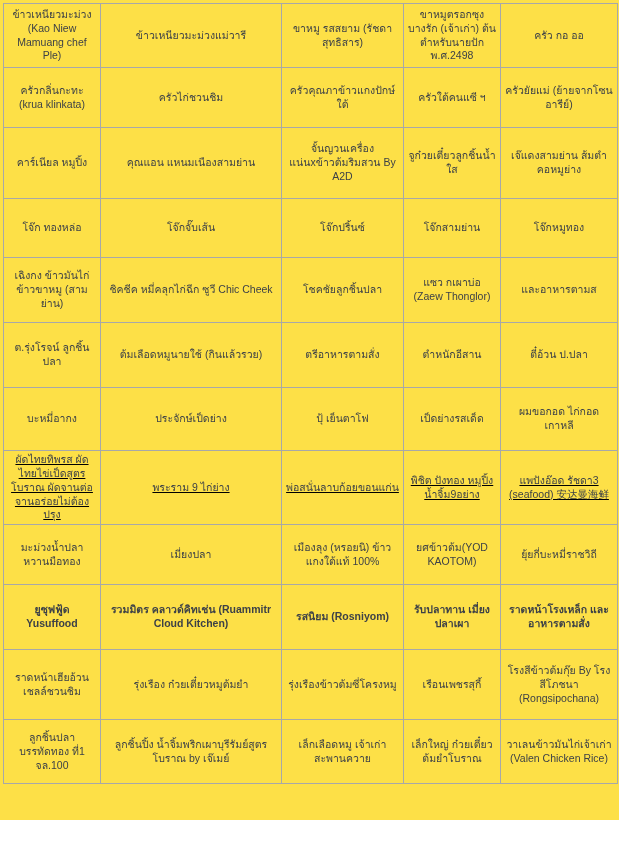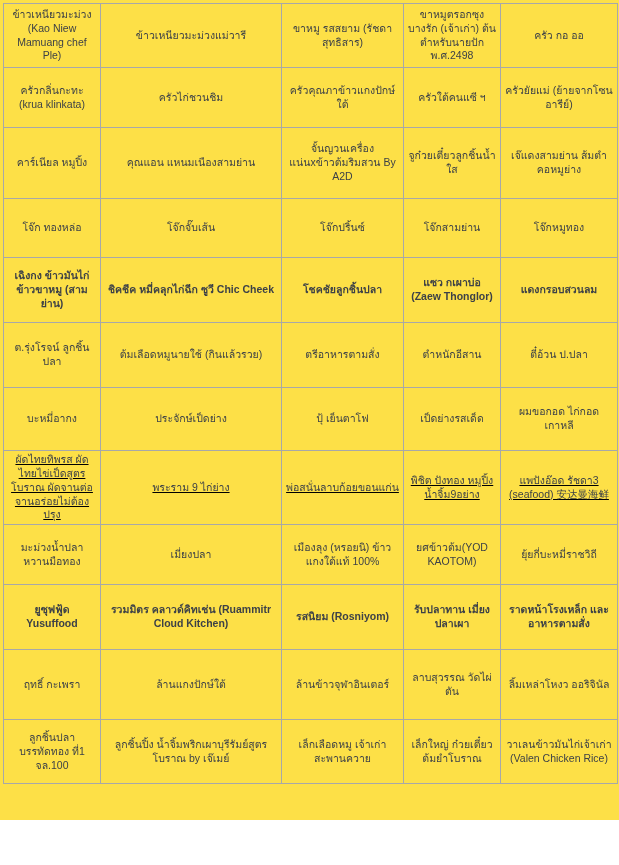--- a/index.html
+++ b/index.html
@@ -39,7 +39,7 @@
   tr:nth-child(2)  { height: 60px; }
   tr:nth-child(3)  { height: 71px; }
   tr:nth-child(4)  { height: 59px; }
-  tr:nth-child(5)  { height: 65px; font-weight: bold; }
+  tr:nth-child(5)  { height: 65px; }
   tr:nth-child(6)  { height: 65px; }
   tr:nth-child(7)  { height: 63px; }
   tr:nth-child(8)  { height: 33px; text-decoration: underline; }

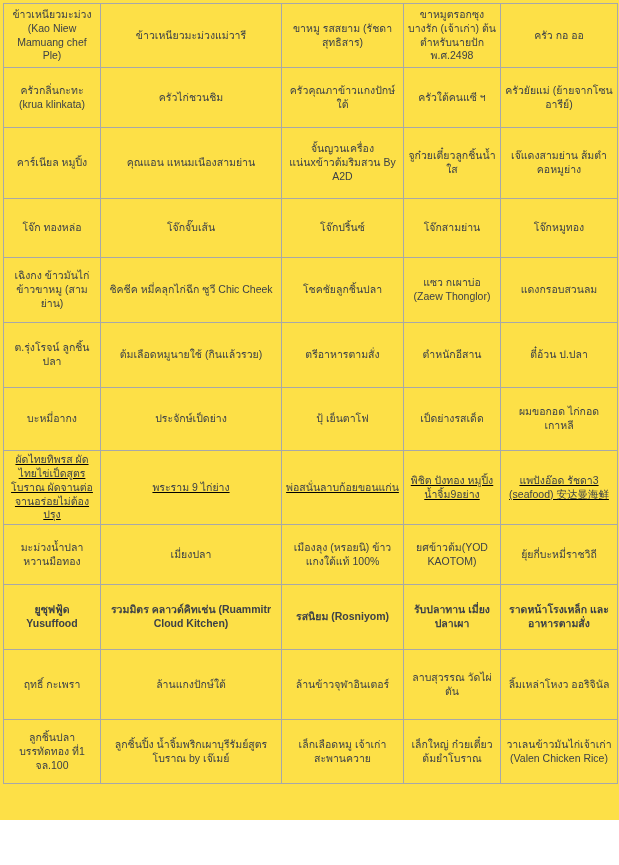--- a/index.html
+++ b/index.html
@@ -97,7 +97,7 @@
           <td>ชิคชีค หมี่คลุกไก่ฉีก ซูวี Chic Cheek</td>
           <td>โชคชัยลูกชิ้นปลา</td>
           <td>แซว กเผาบ่อ (Zaew Thonglor)</td>
-          <td>แดงกรอบสวนลม</td>
+          <td>และอาหารตามส</td>
         </tr>
         <tr>
           <td>ต.รุ่งโรจน์ ลูกชิ้นปลา</td>

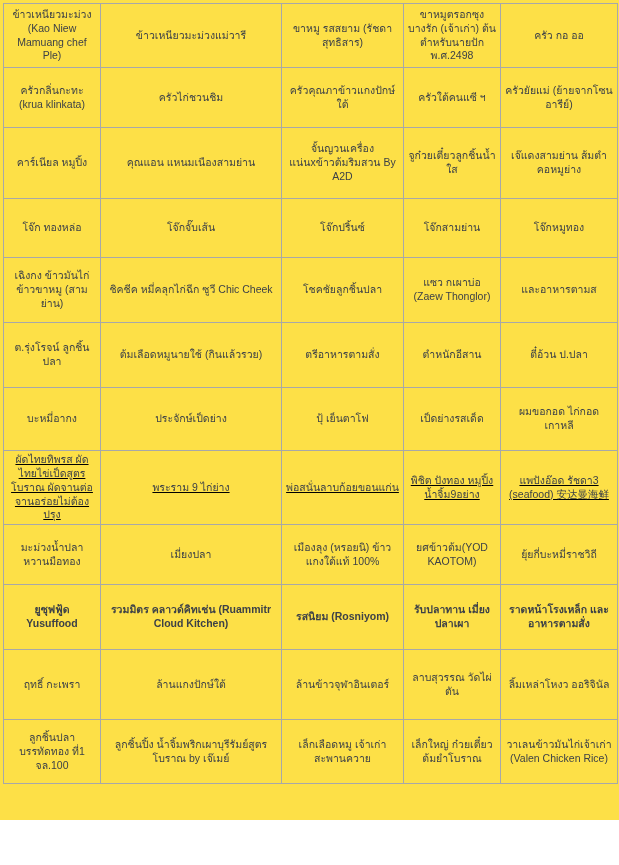--- a/index.html
+++ b/index.html
@@ -135,6 +135,13 @@
           <td>ราดหน้าโรงเหล็ก และอาหารตามสั่ง</td>
         </tr>
         <tr>
+          <td>ราดหน้าเฮียอ้วน เชลล์ชวนชิม</td>
+          <td>รุ่งเรือง ก๋วยเตี๋ยวหมูต้มยำ</td>
+          <td>รุ่งเรืองข้าวต้มซี่โครงหมู</td>
+          <td>เรือนเพชรสุกี้</td>
+          <td>โรงสีข้าวต้มกุ๊ย By โรงสีโภชนา (Rongsipochana)</td>
+        </tr>
+        <tr>
           <td>ฤทธิ์ กะเพรา</td>
           <td>ล้านแกงปักษ์ใต้</td>
           <td>ล้านข้าวจุฬาอินเตอร์</td>

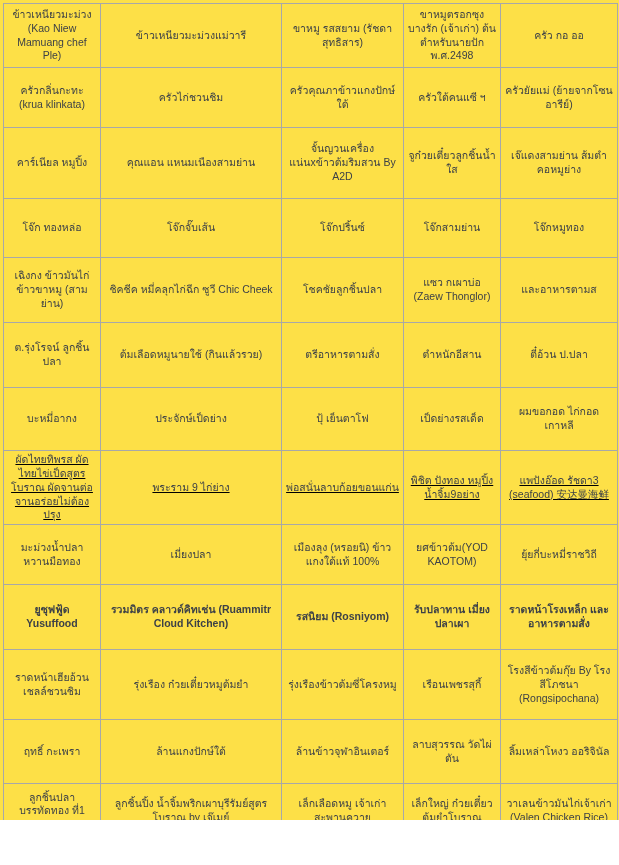--- a/index.html
+++ b/index.html
@@ -142,13 +142,6 @@
           <td>โรงสีข้าวต้มกุ๊ย By โรงสีโภชนา (Rongsipochana)</td>
         </tr>
         <tr>
-          <td>ฤทธิ์ กะเพรา</td>
-          <td>ล้านแกงปักษ์ใต้</td>
-          <td>ล้านข้าวจุฬาอินเตอร์</td>
-          <td>ลาบสุวรรณ วัดไผ่ตัน</td>
-          <td>ลิ้มเหล่าโหงว ออริจินัล</td>
-        </tr>
-        <tr>
           <td>ลูกชิ้นปลาบรรทัดทอง ที่1 จล.100</td>
           <td>ลูกชิ้นปิ้ง น้ำจิ้มพริกเผาบุรีรัมย์สูตรโบราณ by เจ๊เมย์</td>
           <td>เล็กเลือดหมู เจ้าเก่าสะพานควาย</td>

